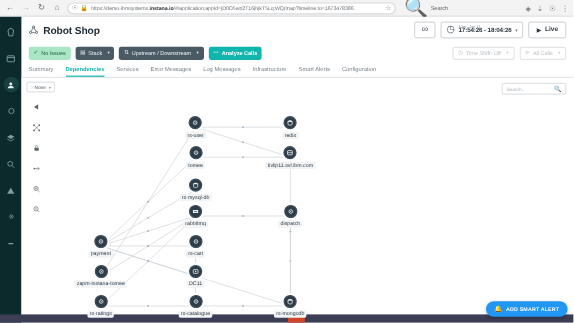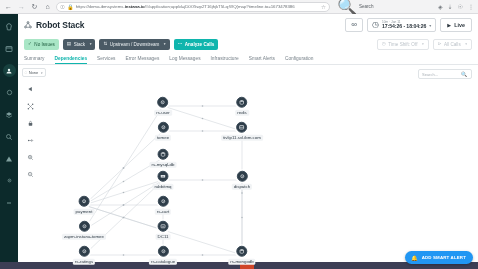--- a/index.html
+++ b/index.html
@@ -288,7 +288,7 @@
               <path d="M7 4.5 4 10M9 4.5 12 10M5 12.5h6" stroke="#2a3b47" stroke-width="1"></path>
             </svg>
         </span>
-        <span class="t-txt">Robot Stack</span>
+        <span class="t-txt">Robot Shop</span>
       </div>
       <div class="header-right">
         <div class="hr-box sq">

